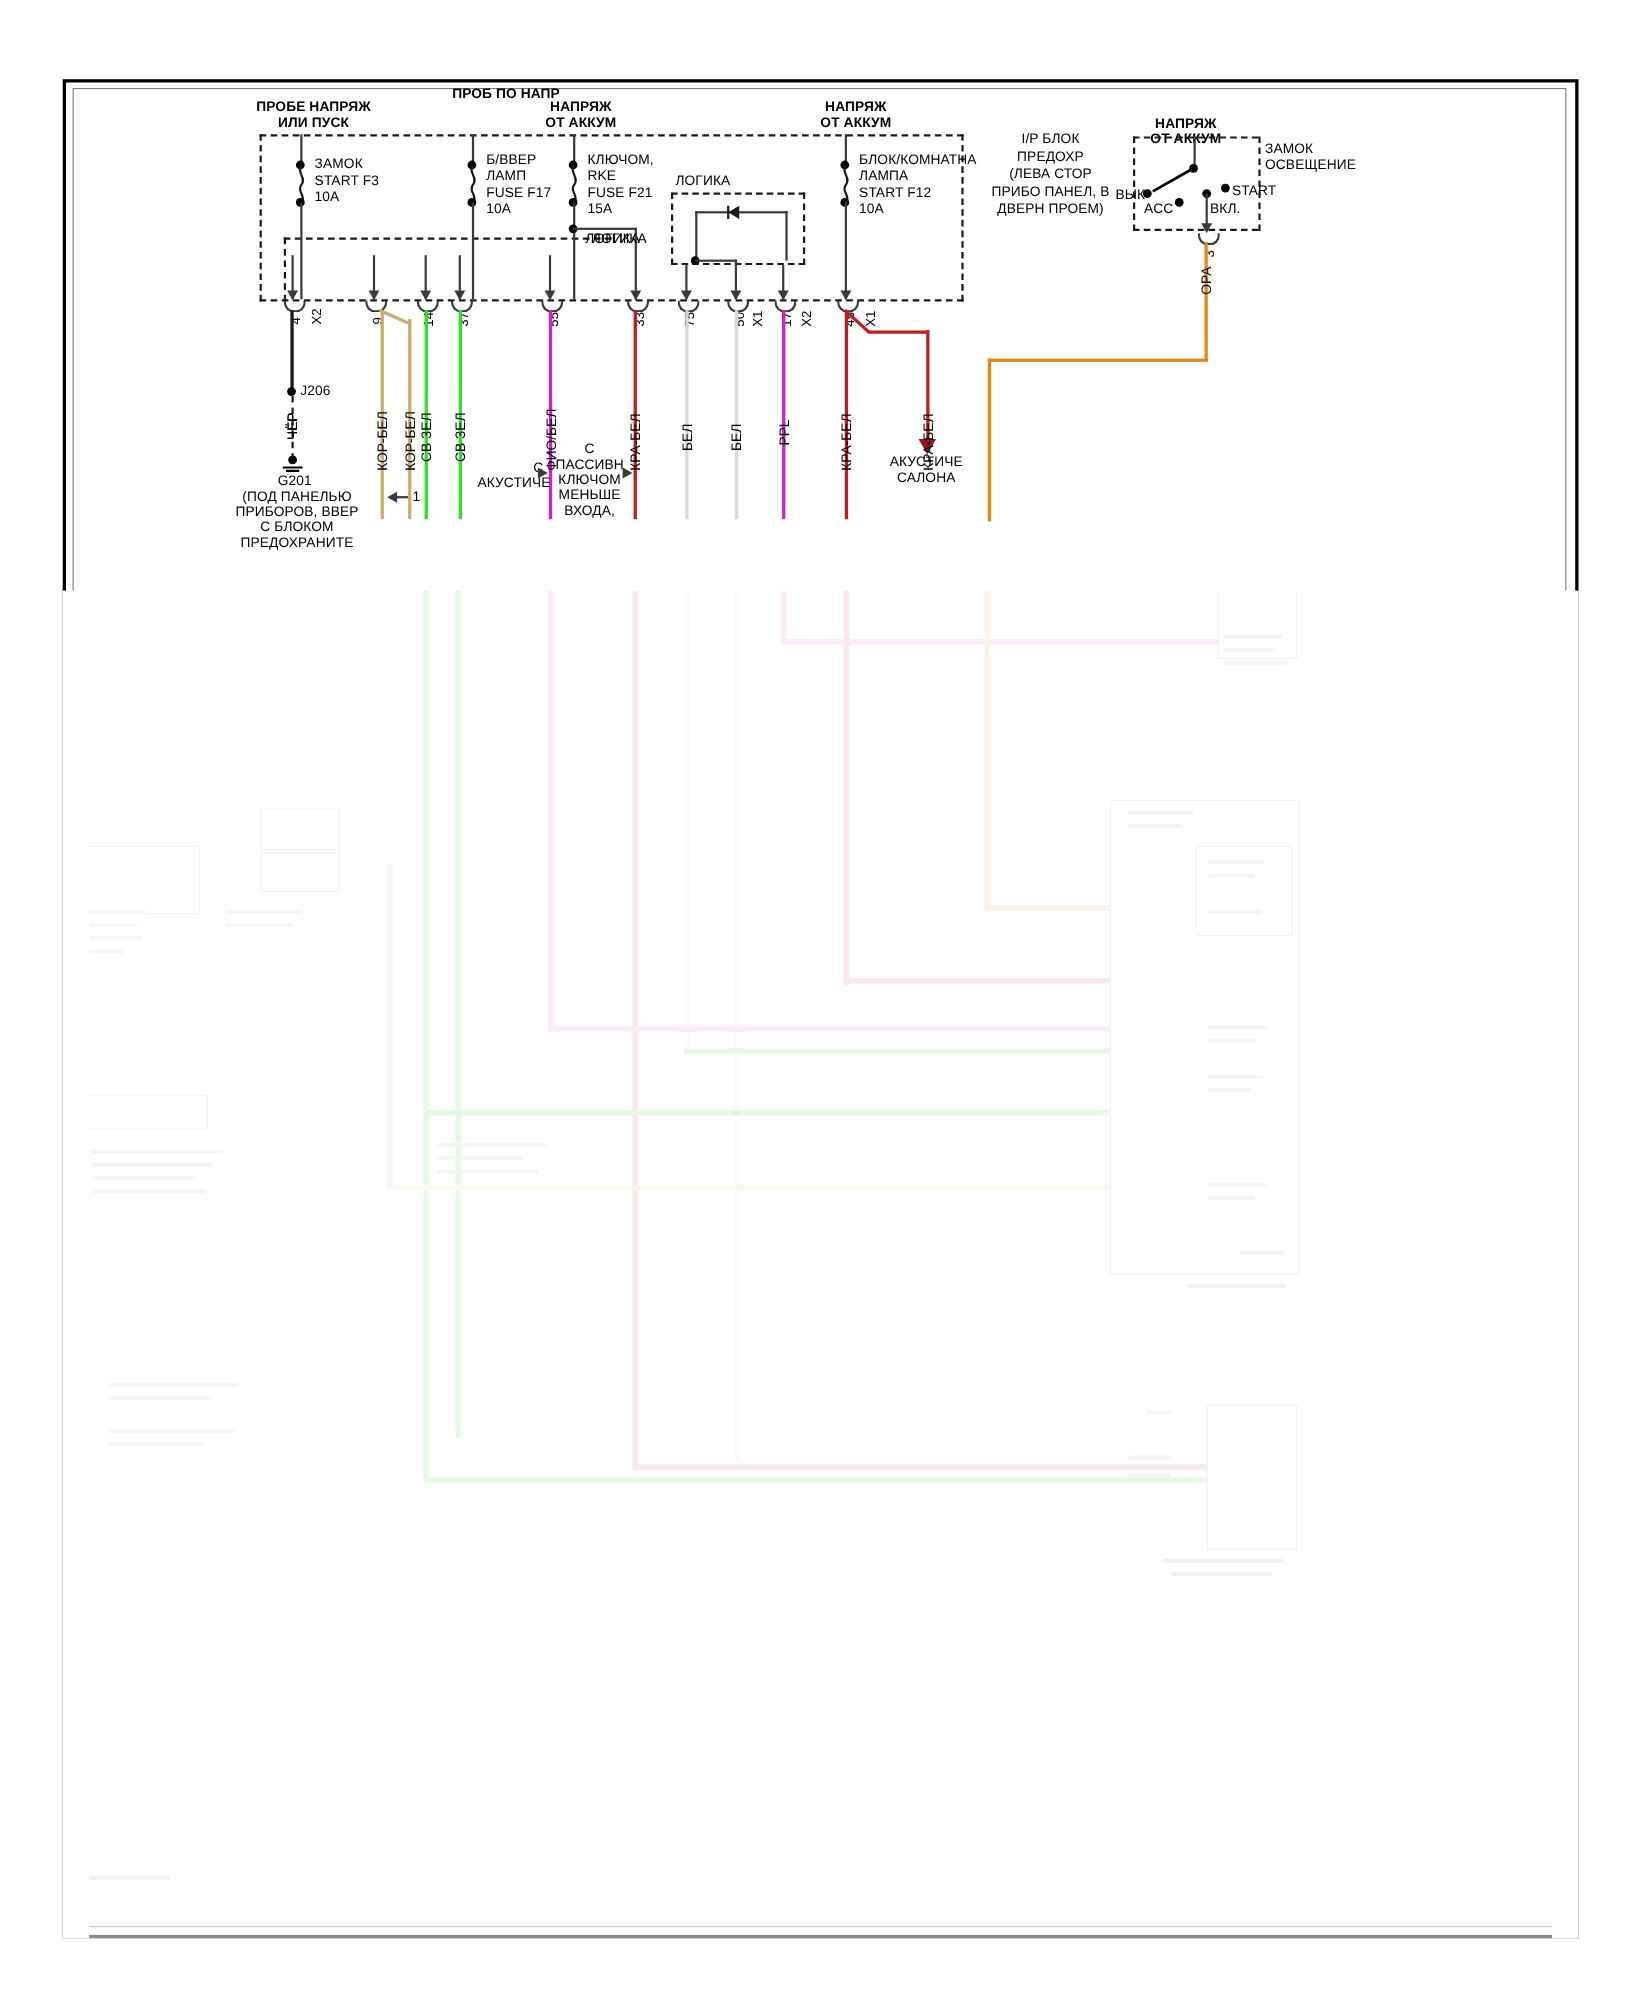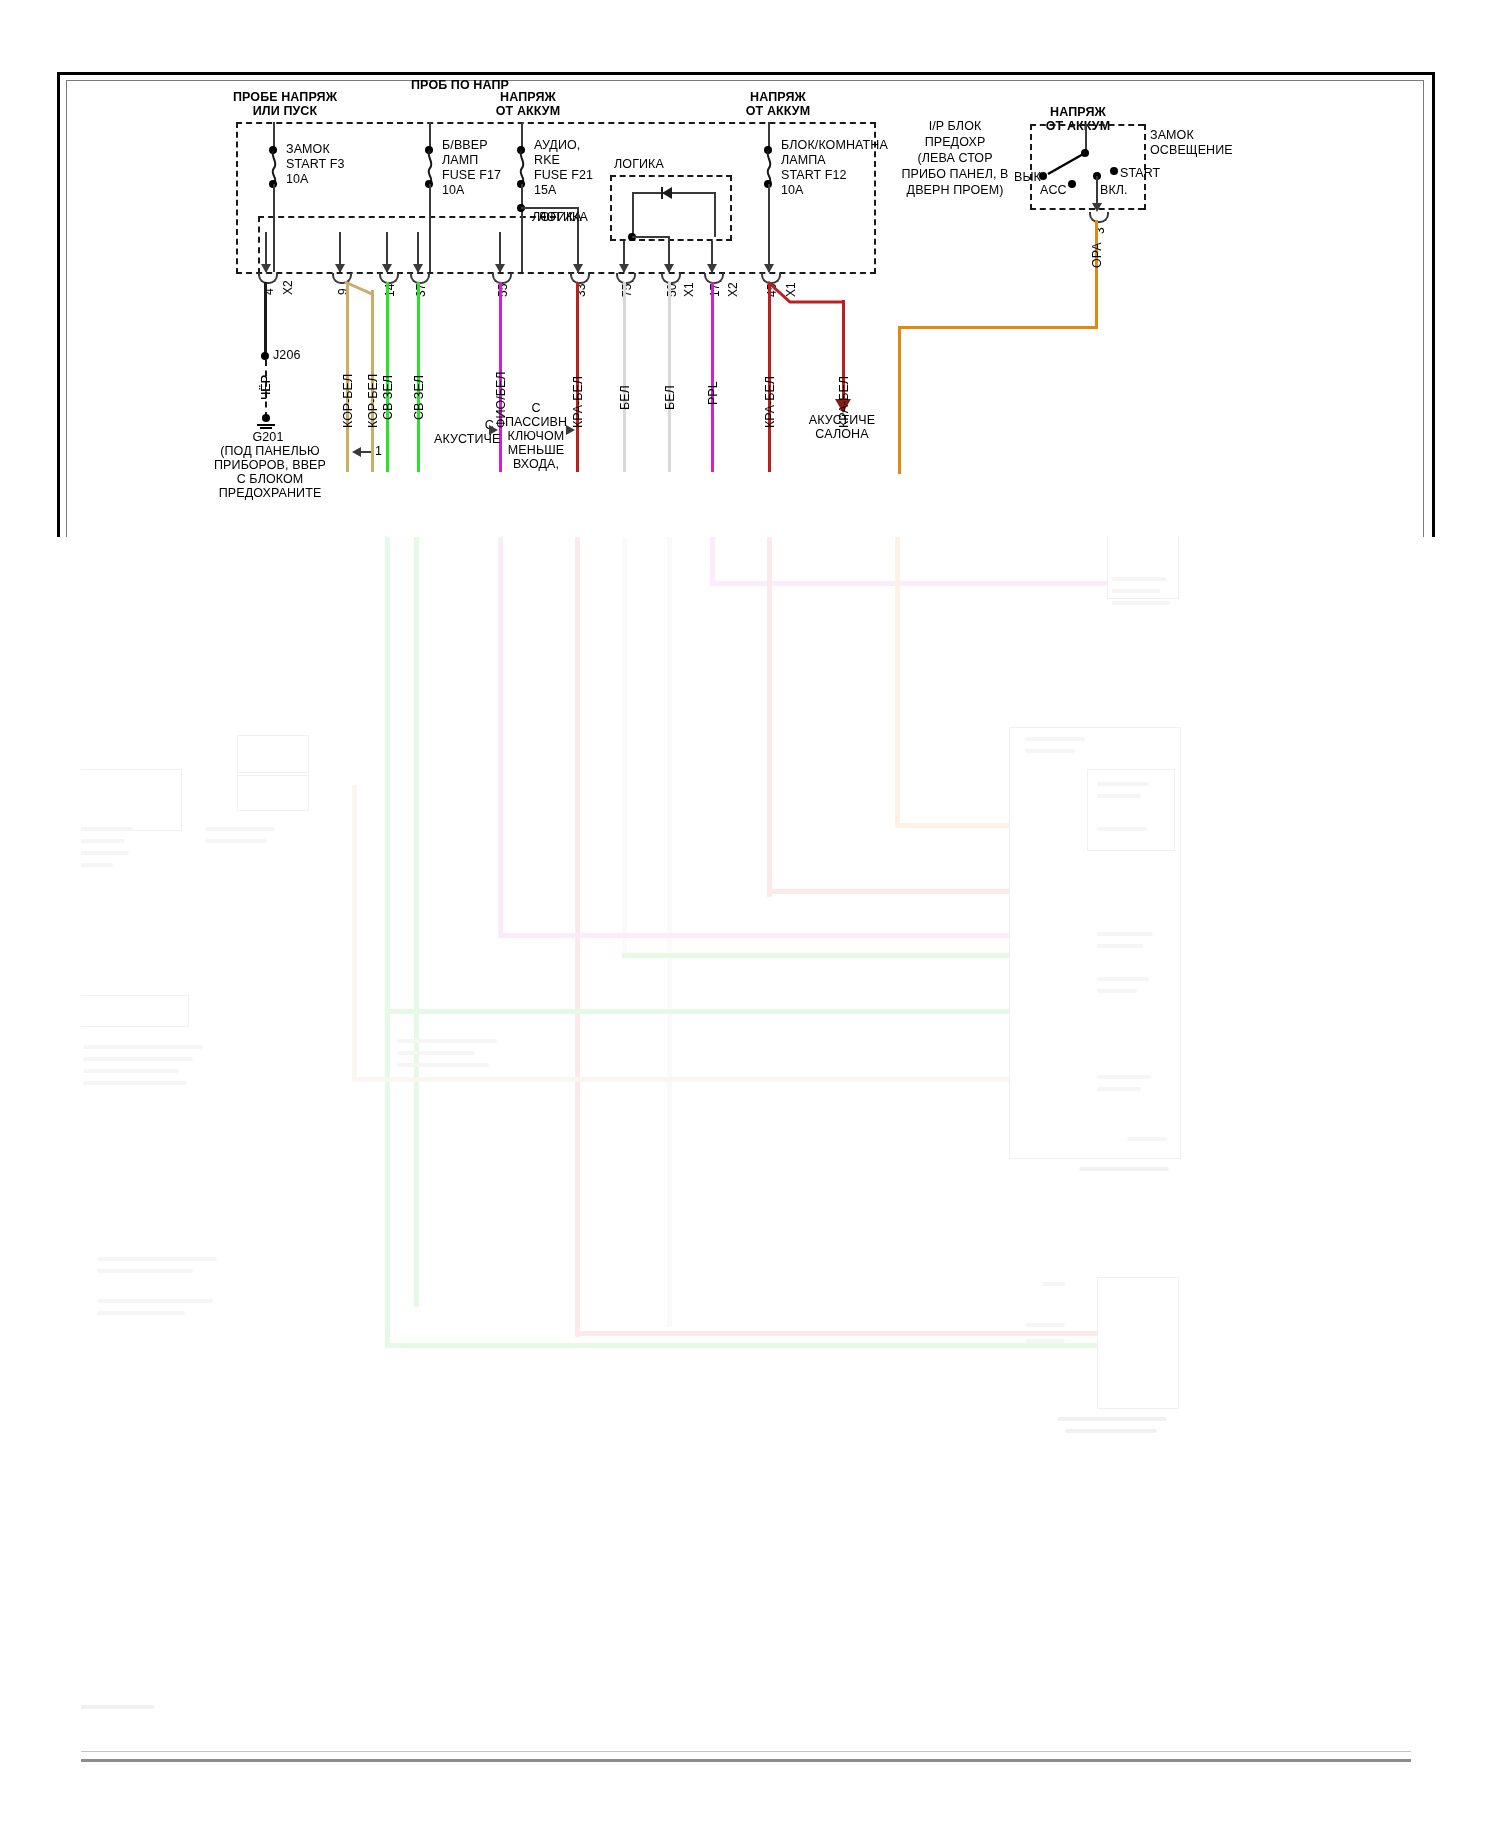--- a/index.html
+++ b/index.html
@@ -137,7 +137,7 @@
     <div class="dot" style="left:517px;top:204px;"></div>
     <div class="hline" style="left:521px;top:207px;width:58px;"></div>
     <div class="vline" style="left:577px;top:207px;height:66px;"></div>
-    <div class="lbl" style="left:534px;top:138px;line-height:15px;">АУДИО,
+    <div class="lbl" style="left:534px;top:138px;line-height:15px;">КЛЮЧОМ,
 RKE</div>
     <div class="lbl" style="left:534px;top:168px;">FUSE F21</div>
     <div class="lbl" style="left:534px;top:183px;">15A</div>

